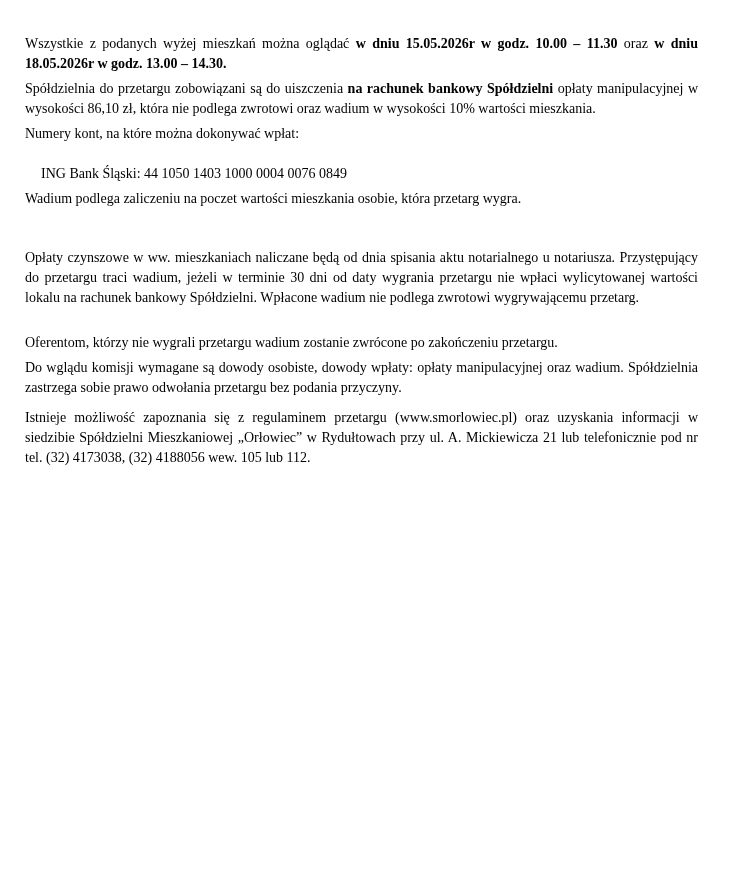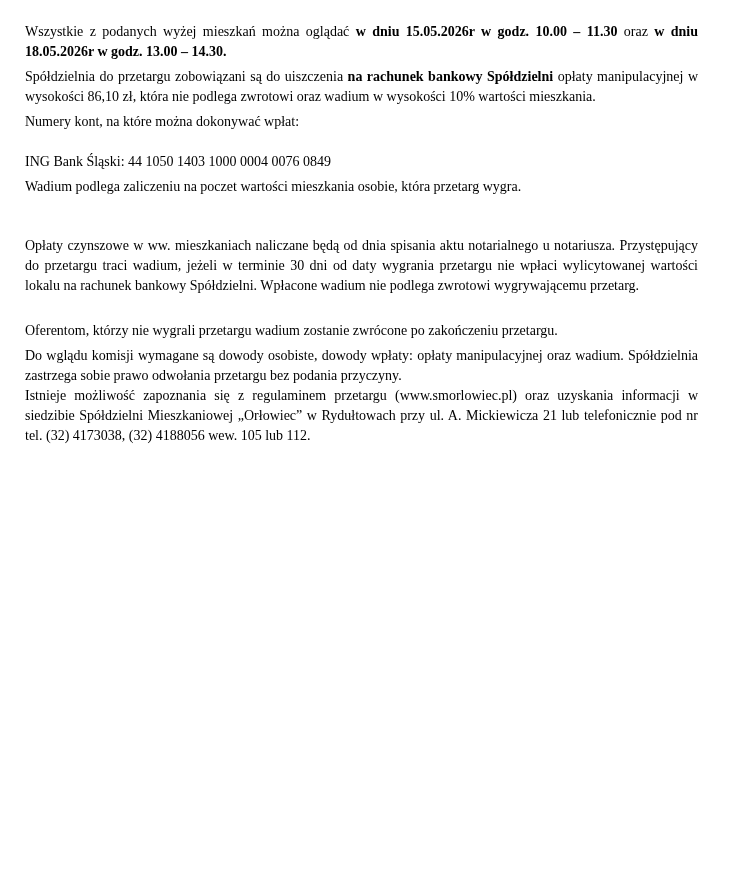--- a/index.html
+++ b/index.html
@@ -17,7 +17,7 @@
   .page {
     box-sizing: border-box;
     width: 722px;
-    padding: 22px 24px 0 25px;
+    padding: 34px 24px 0 25px;
   }
   .para {
     font-size: 14px;

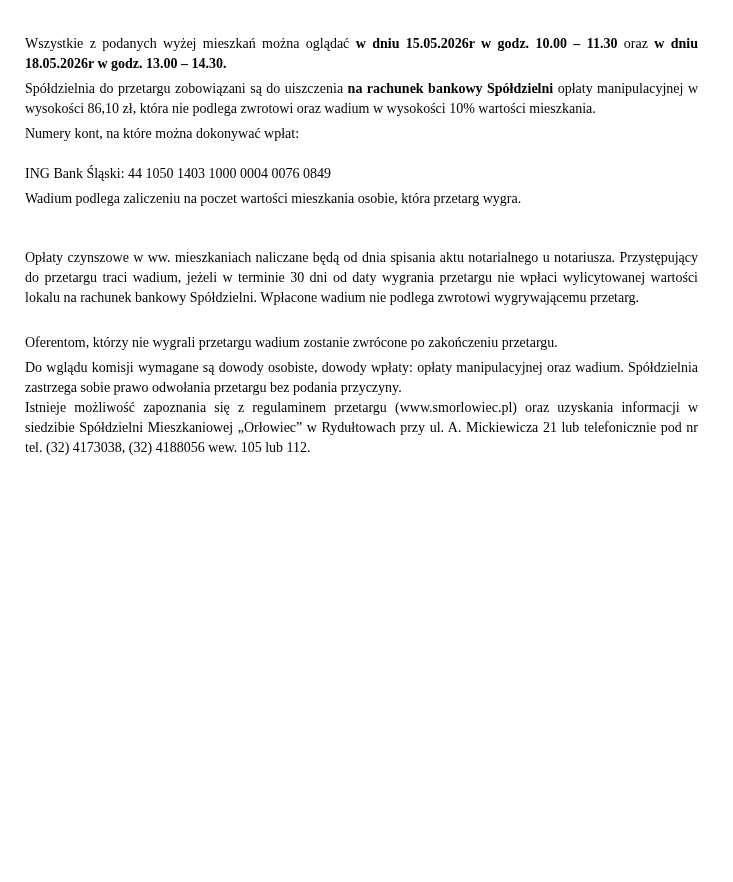--- a/index.html
+++ b/index.html
@@ -25,7 +25,7 @@
     margin: 0 0 5px 0;
   }
   .justify { text-align: justify; }
-  .bank-lines { line-height: 21px; }
+  .bank-lines { line-height: 21px; margin-left: 16px; }
   .gap-after-accounts-intro { margin-bottom: 19px; }
   .gap-after-wadium { margin-bottom: 39px; }
   .gap-after-rent { margin-bottom: 25px; }

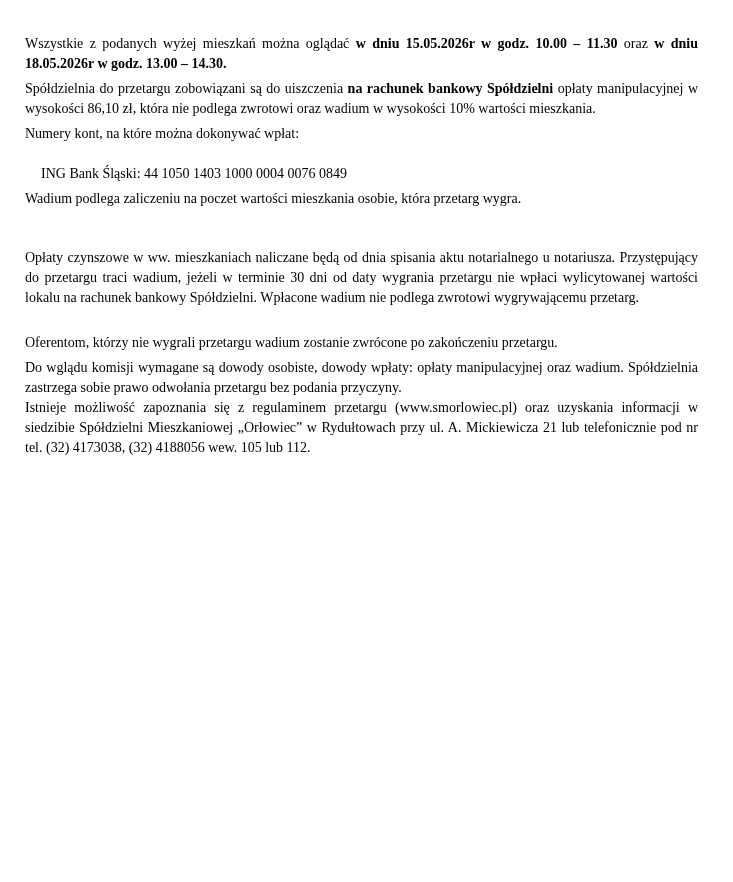--- a/index.html
+++ b/index.html
@@ -29,7 +29,7 @@
   .gap-after-accounts-intro { margin-bottom: 19px; }
   .gap-after-wadium { margin-bottom: 39px; }
   .gap-after-rent { margin-bottom: 25px; }
-  .gap-after-committee { margin-bottom: 0; }
+  .gap-after-committee { margin-bottom: 10px; }
   .bold { font-weight: bold; }
 </style>
 </head>

